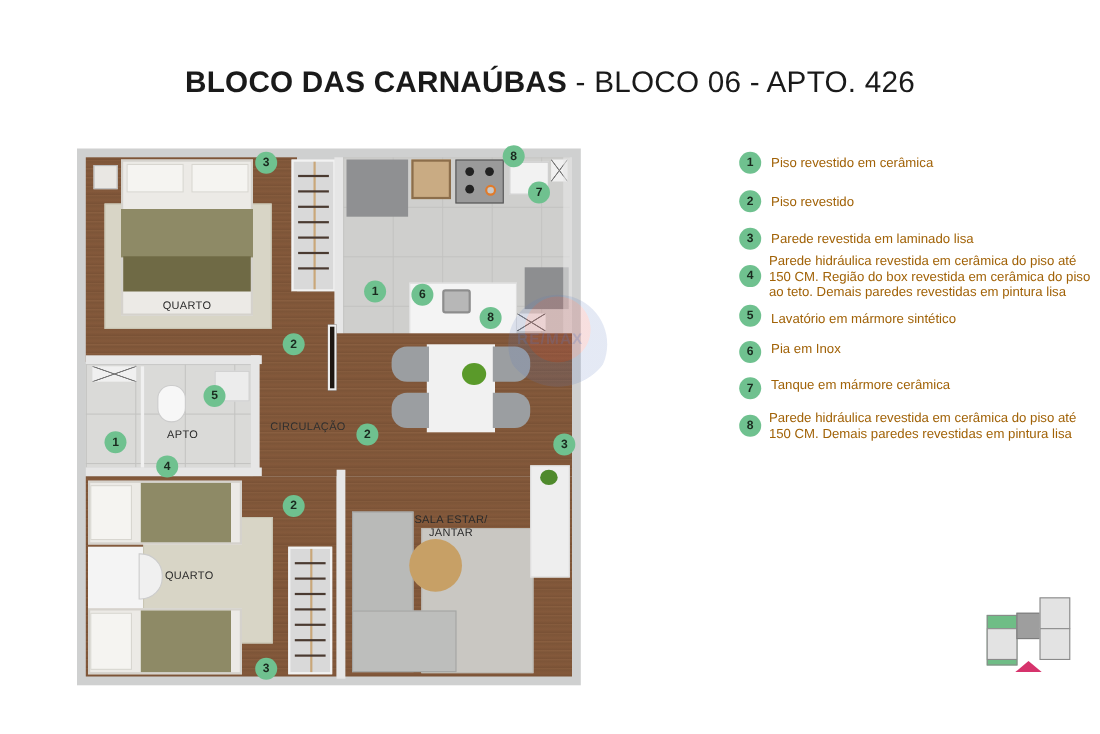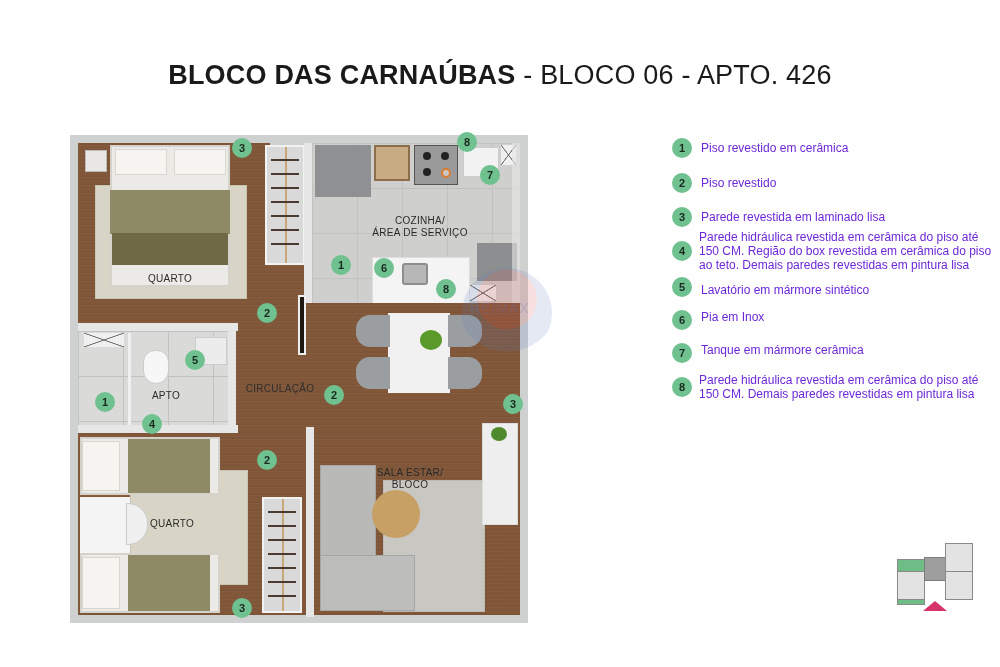--- a/index.html
+++ b/index.html
@@ -33,7 +33,7 @@
   .legend { position: absolute; left: 672px; top: 138px; width: 325px; }
   .legend-item { position: absolute; left: 0; display: flex; align-items: center; }
   .legend-item .lb { width: 20px; height: 20px; border-radius: 50%; background: #6fc18f; color: #1a2a1f; font-size: 11px; font-weight: 700; display: flex; align-items: center; justify-content: center; flex: 0 0 20px; }
-  .legend-item .lt { margin-left: 9px; font-size: 12px; color: #6d28d9; line-height: 14px; }
+  .legend-item .lt { margin-left: 9px; font-size: 12px; color: #a16207; line-height: 14px; }
 
   
   .keyplan { position: absolute; left: 897px; top: 543px; width: 76px; height: 70px; }

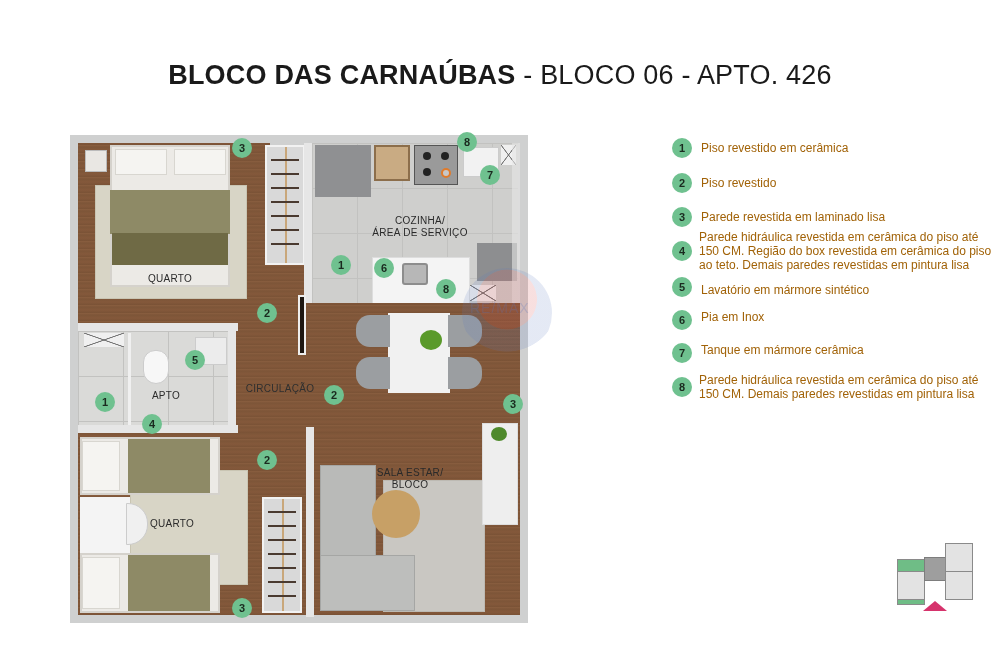--- a/index.html
+++ b/index.html
@@ -88,10 +88,6 @@
   </div>
   <div class="fixture" style="left:393px;top:12px;width:36px;height:30px;background:#f2f2f2;border:1px solid #ccc;"></div>
   <div class="fixture" style="left:431px;top:10px;width:15px;height:20px;background:linear-gradient(to top right, transparent 47%, #777 49%, #777 51%, transparent 53%), linear-gradient(to top left, transparent 47%, #777 49%, #777 51%, transparent 53%);background-color:#f0f0f0;"></div>
-  <div class="label" style="left:290px;top:80px;width:120px;">
-    <div>COZINHA/</div>
-    <div>ÁREA DE SERVIÇO</div>
-  </div>
   <div class="fixture" style="left:407px;top:108px;width:40px;height:38px;background:#8d8e90;"></div>
   <div class="fixture" style="left:302px;top:122px;width:98px;height:52px;background:#f4f4f4;border:1px solid #ddd;"></div>
   <div class="fixture" style="left:332px;top:128px;width:26px;height:22px;background:#b7b7b7;border:2px solid #8d8d8d;border-radius:3px;"></div>

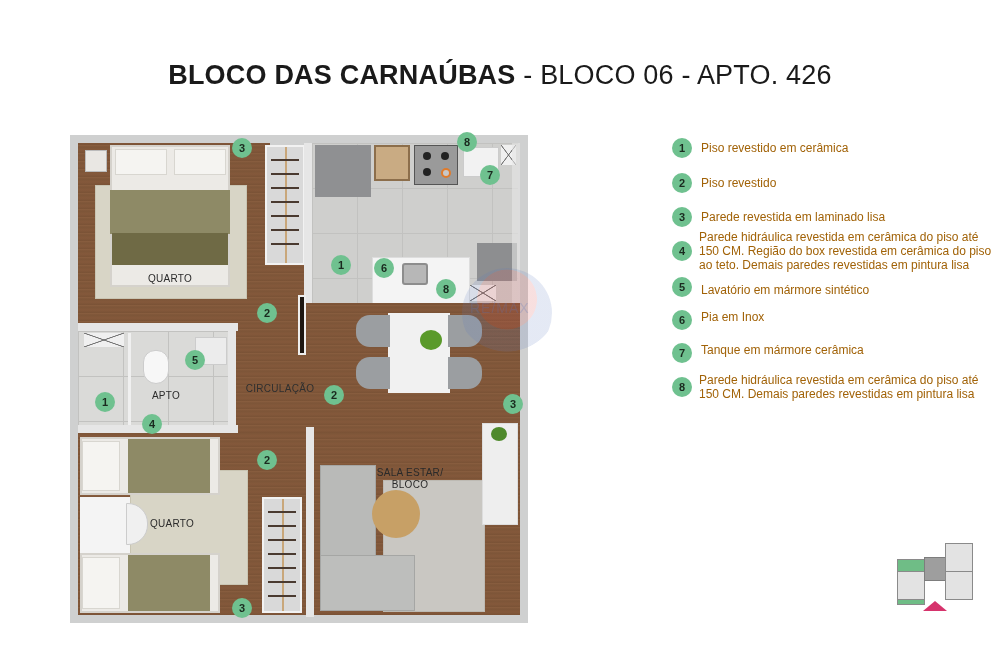--- a/index.html
+++ b/index.html
@@ -43,7 +43,7 @@
   .kp-arrow { position: absolute; width: 0; height: 0; border-left: 12px solid transparent; border-right: 12px solid transparent; border-bottom: 10px solid #d6336c; }
 
   .watermark { position: absolute; left: 462px; top: 268px; width: 90px; height: 90px; border-radius: 50%; background: radial-gradient(circle at 50% 35%, rgba(214,80,80,0.18) 0 40%, rgba(90,120,190,0.16) 41% 70%, transparent 71%); }
-  .watermark-text { position: absolute; left: 470px; top: 300px; font-size: 14px; font-weight: 400; color: rgba(90,120,190,0.25); letter-spacing: 1px; }
+  .watermark-text { position: absolute; left: 470px; top: 300px; font-size: 14px; font-weight: 700; color: rgba(90,120,190,0.25); letter-spacing: 1px; }
 </style>
 </head>
 <body>

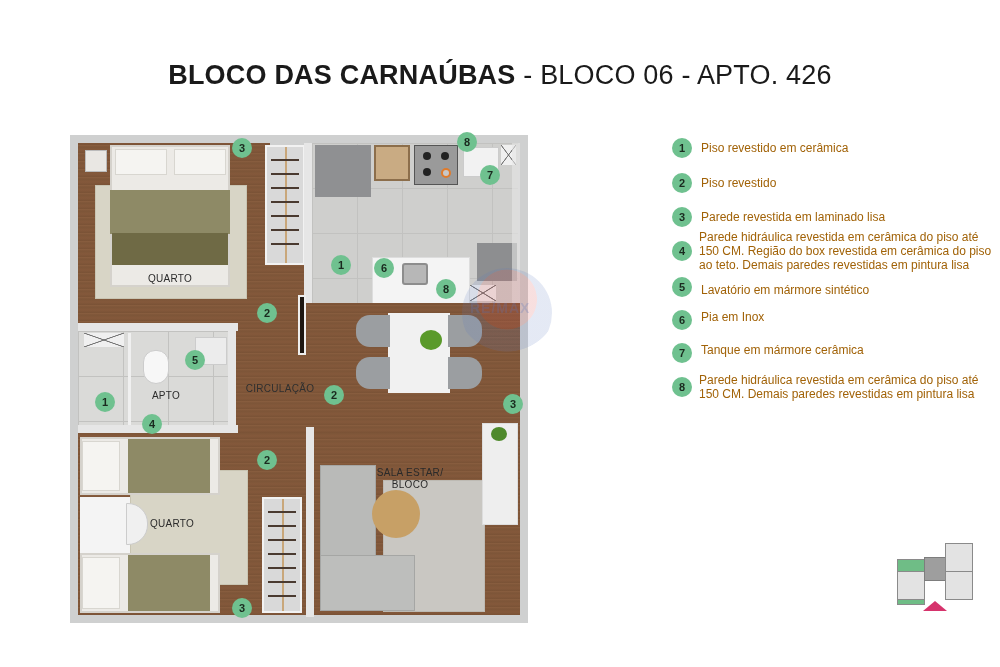--- a/index.html
+++ b/index.html
@@ -144,7 +144,7 @@
   <div class="fixture" style="left:302px;top:355px;width:48px;height:48px;border-radius:50%;background:#c7a066;"></div>
   <div class="label" style="left:290px;top:332px;width:100px;">
     <div>SALA ESTAR/</div>
-    <div>BLOCO</div>
+    <div>JANTAR</div>
   </div>
   <div class="fixture" style="left:412px;top:288px;width:36px;height:102px;background:#eeeeee;border:1px solid #ddd;"></div>
   <div class="fixture" style="left:421px;top:292px;width:16px;height:14px;border-radius:50%;background:#4f8a2c;"></div>

